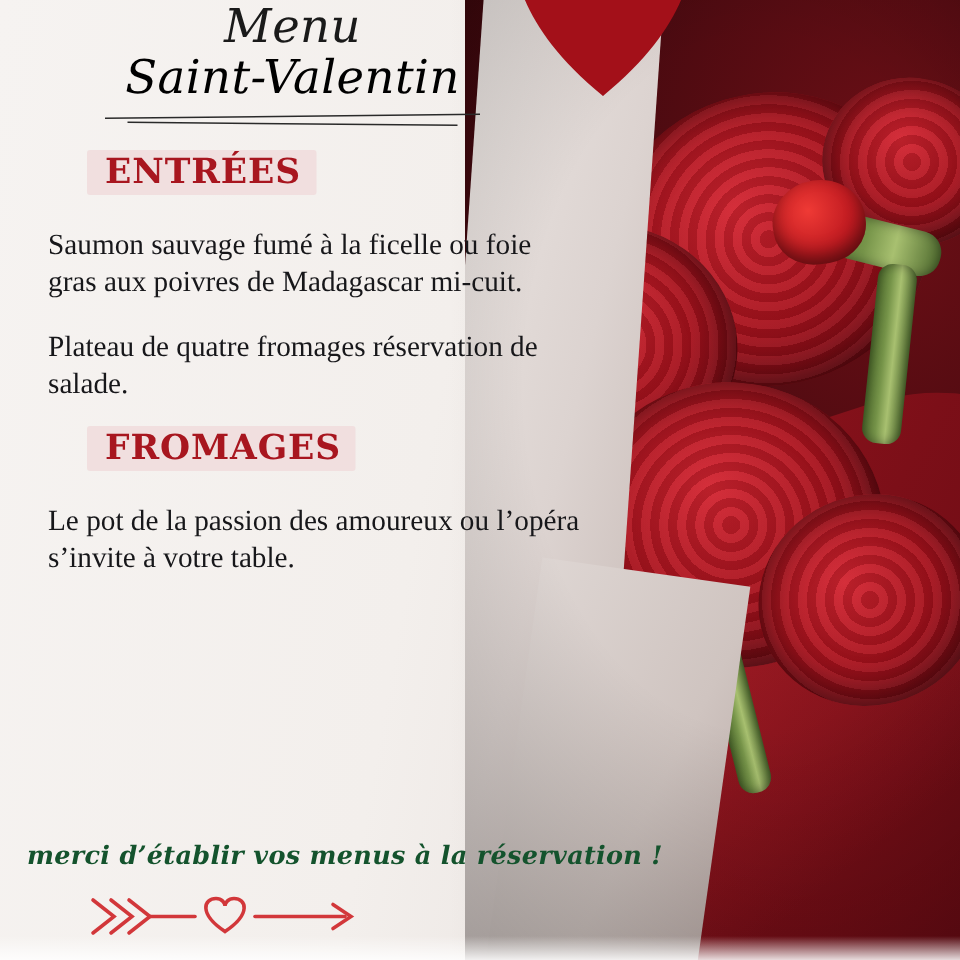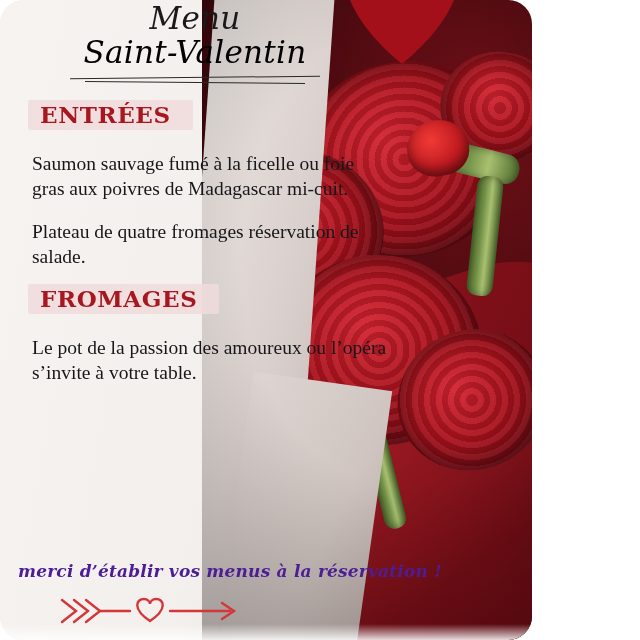--- a/index.html
+++ b/index.html
@@ -16,11 +16,10 @@
 
   .poster {
     position: relative;
-    width: 532px;
+    width: 640px;
     height: 640px;
     overflow: hidden;
     background: #f2eeeb;
-    border-radius: 24px;
   }
 
   

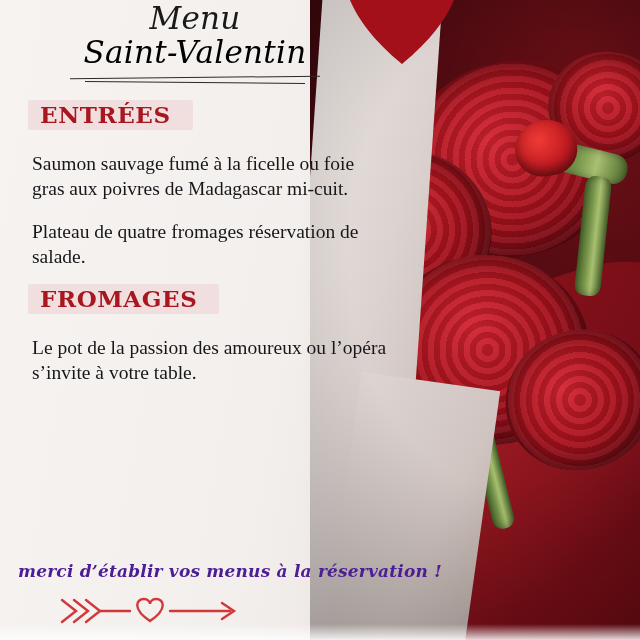--- a/index.html
+++ b/index.html
@@ -227,7 +227,8 @@
   .sec-head-wrap {
     display: inline-block;
     position: relative;
-    padding: 1px 22px 2px 12px;
+    padding: 1px 10px 2px 12px;
+    margin-left: 30px;
     margin-bottom: 4px;
   }
   .sec-head-bg {

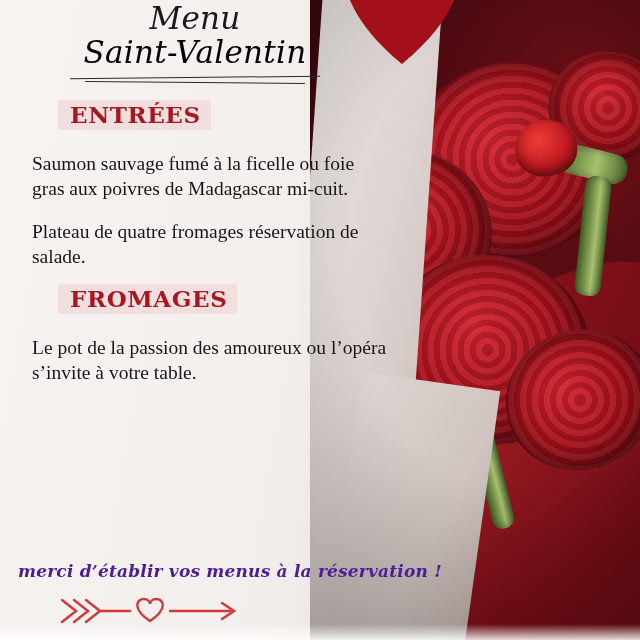--- a/index.html
+++ b/index.html
@@ -265,7 +265,7 @@
     font-style: italic;
     font-weight: bold;
     font-size: 17px;
-    color: #4c1d95;
+    color: #14532d;
     letter-spacing: 0.2px;
     white-space: nowrap;
   }

